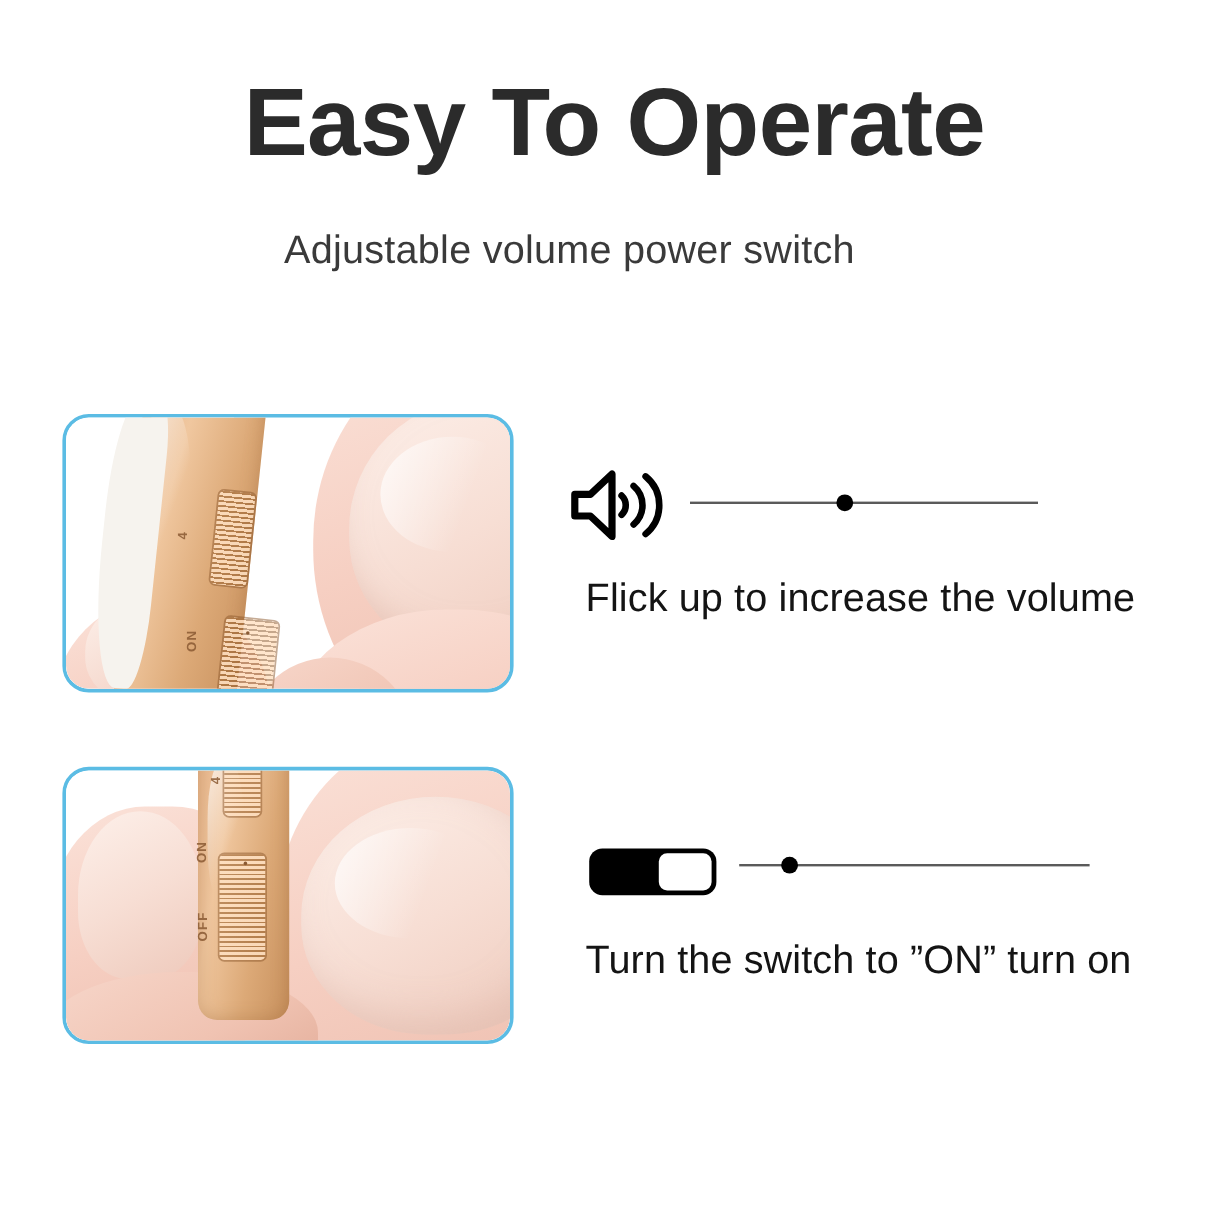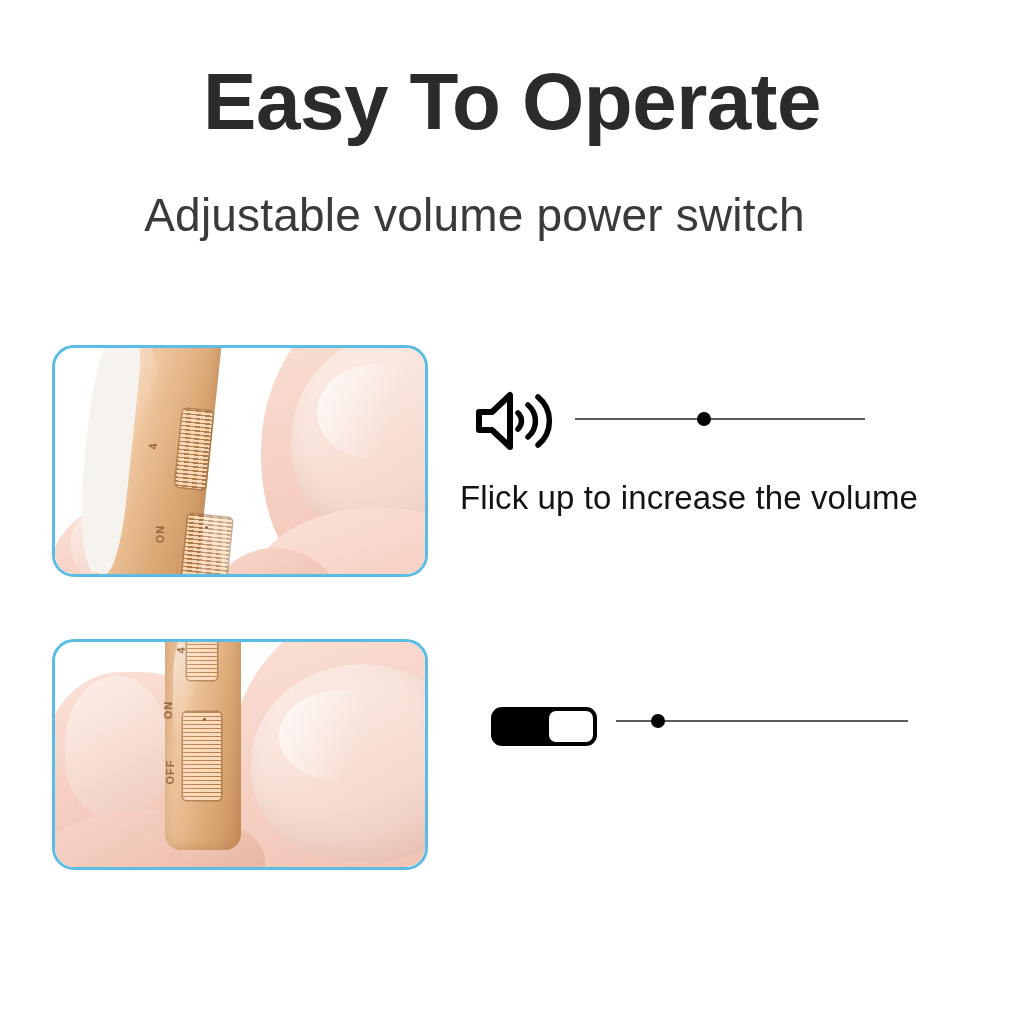--- a/index.html
+++ b/index.html
@@ -39,7 +39,7 @@
     top: 188px;
     width: 949px;
     text-align: center;
-    font-size: 46px;
+    font-size: 33px;
     font-weight: 300;
     color: #3a3a3a;
     letter-spacing: 0.2px;

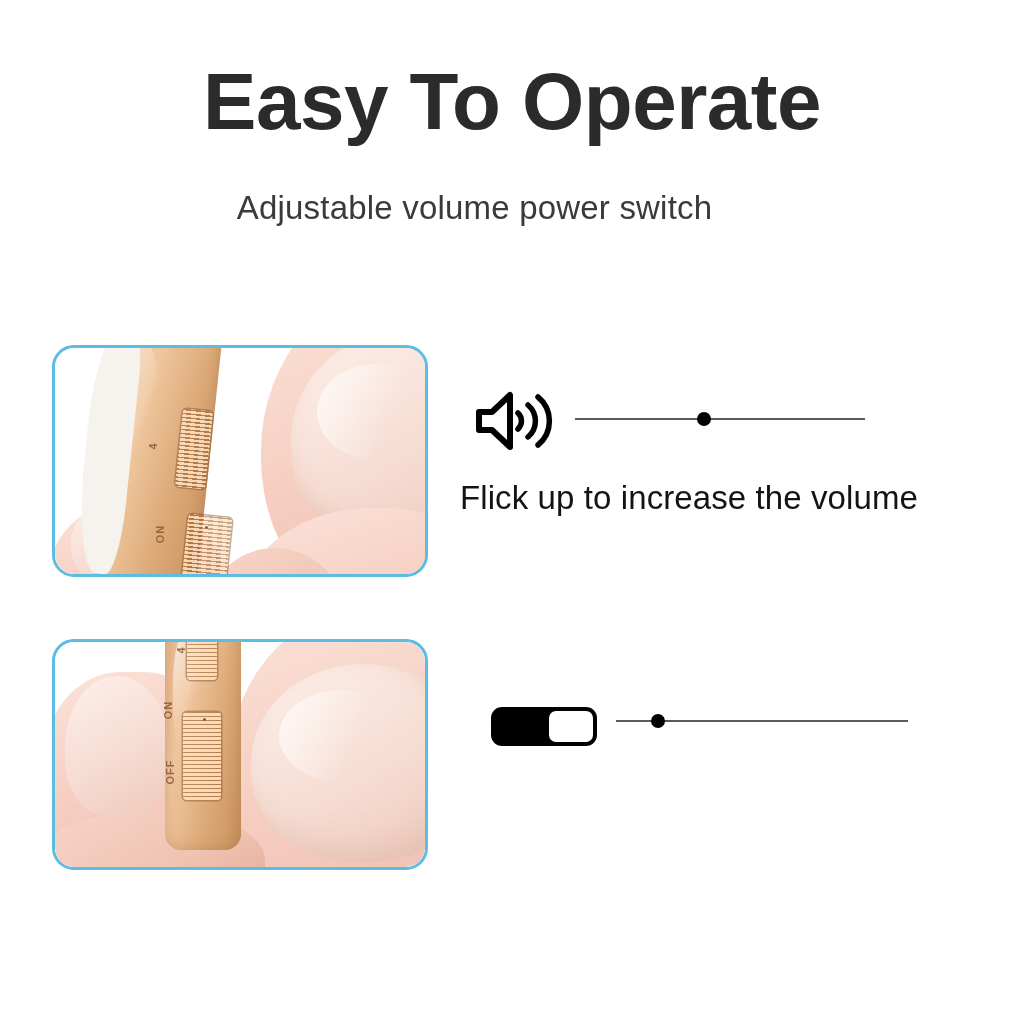--- a/index.html
+++ b/index.html
@@ -155,7 +155,7 @@
     line-height: 48px;
     white-space: nowrap;
   }
-  .lines .ln { display: block; }
+  .lines .ln { display: block; margin-left: 28px; }
 
   
   .toggle {

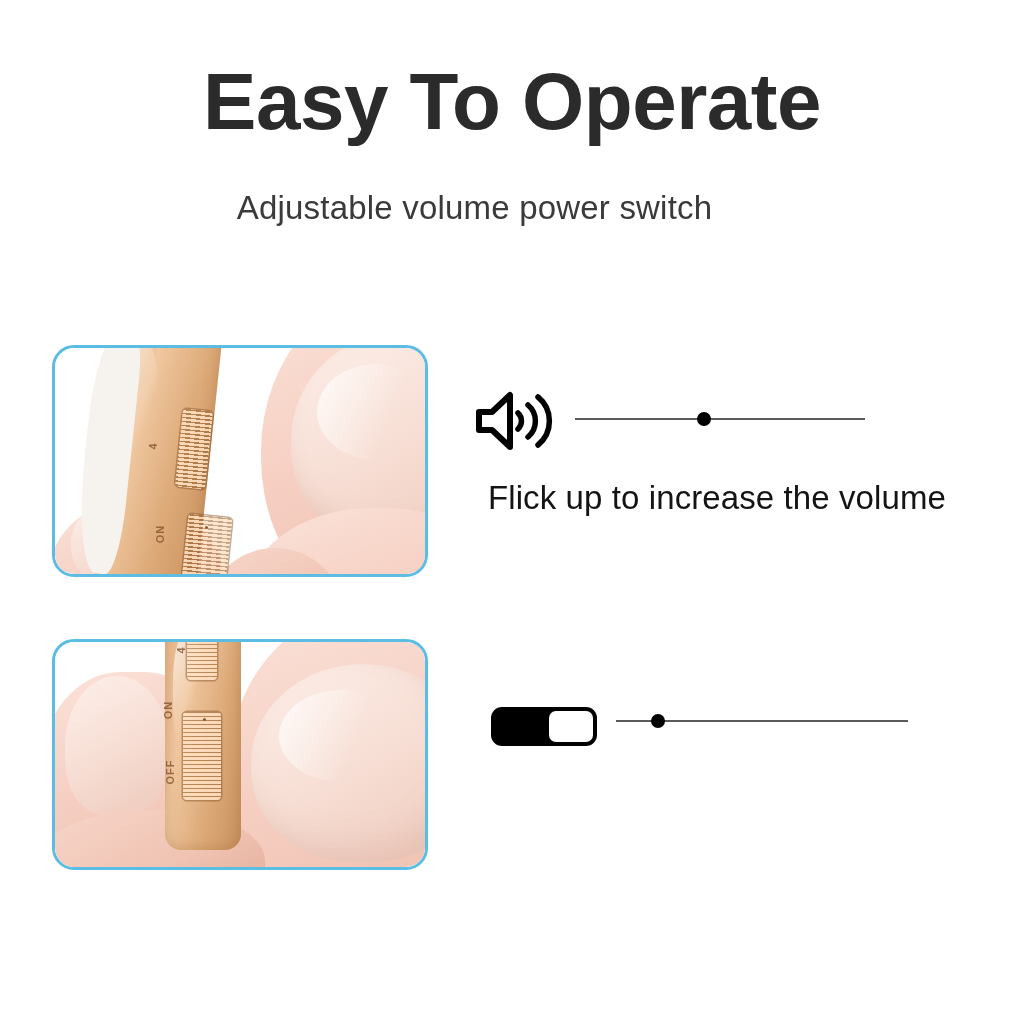--- a/index.html
+++ b/index.html
@@ -276,6 +276,7 @@
     </div>
 
     <div class="lines" style="top:86px;">
+      <span class="ln">Turn the switch to ”ON” turn on</span>
     </div>
   </div>
 

